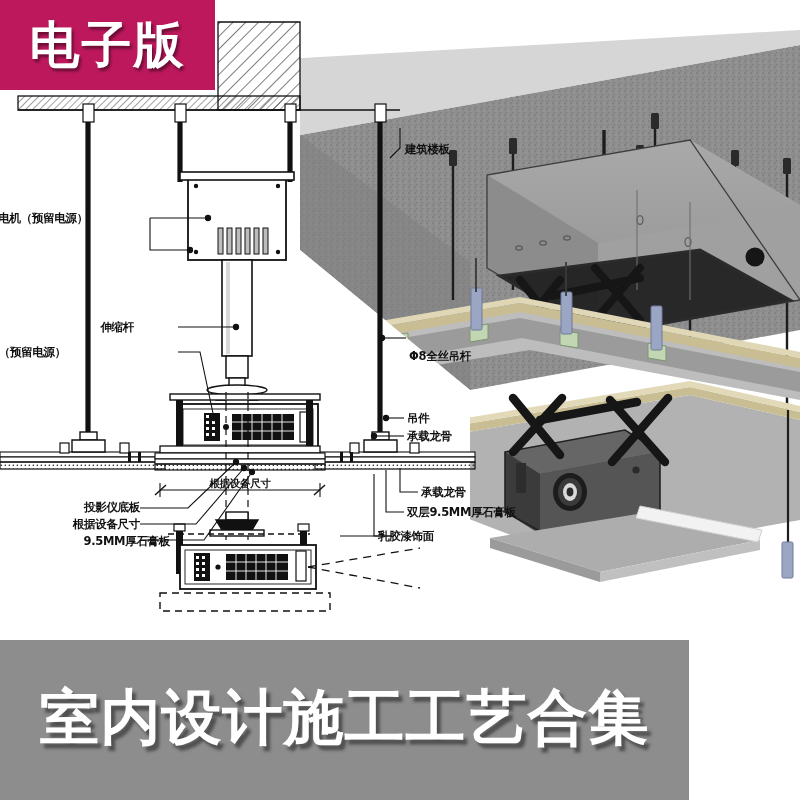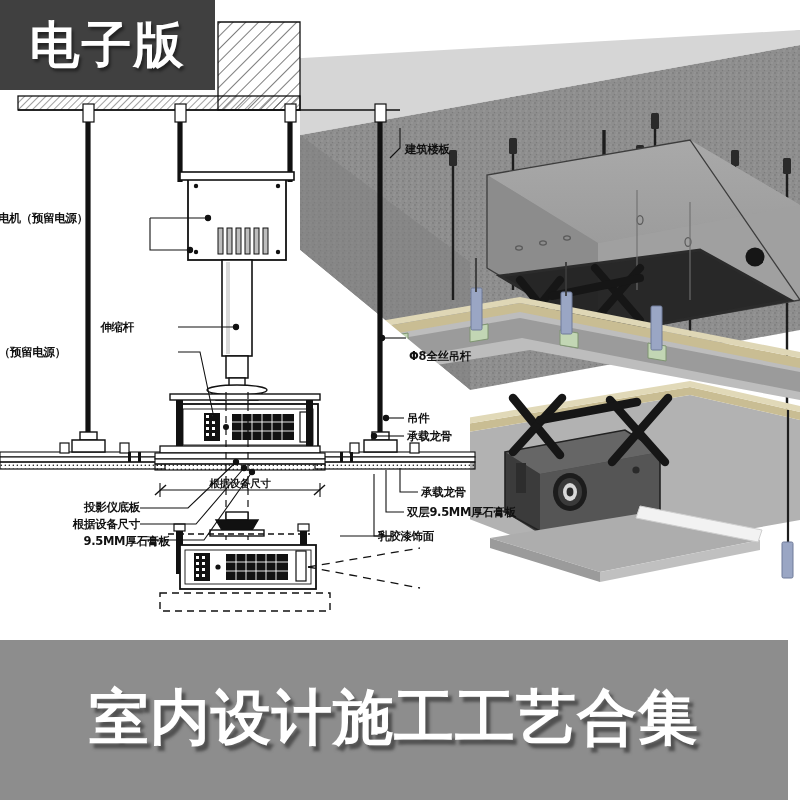--- a/index.html
+++ b/index.html
@@ -11,7 +11,7 @@
 
   
   .badge{
-    position:absolute;left:0;top:0;width:215px;height:90px;background:#404040;
+    position:absolute;left:0;top:0;width:215px;height:90px;background:#be185d;
     display:flex;align-items:center;justify-content:center;z-index:40;
   }
   .badge-text{

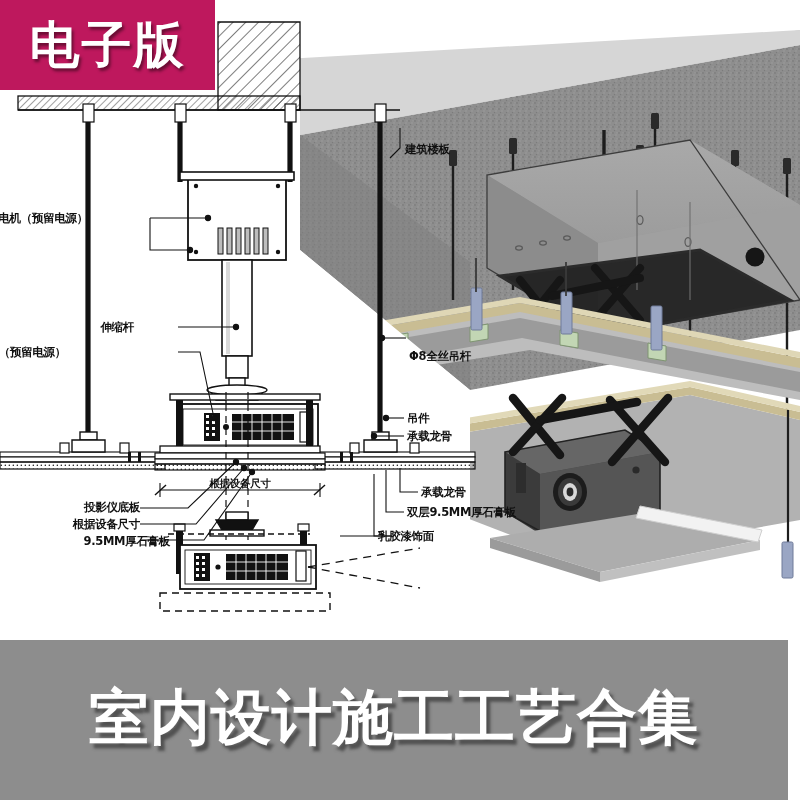--- a/index.html
+++ b/index.html
@@ -35,7 +35,7 @@
 
   
   .banner{
-    position:absolute;left:0;bottom:0;width:788px;height:160px;background:#8d8d8d;
+    position:absolute;left:0;bottom:0;width:689px;height:160px;background:#8d8d8d;
     z-index:30;display:flex;flex-direction:column;align-items:center;justify-content:center;
   }
   .banner-title{

